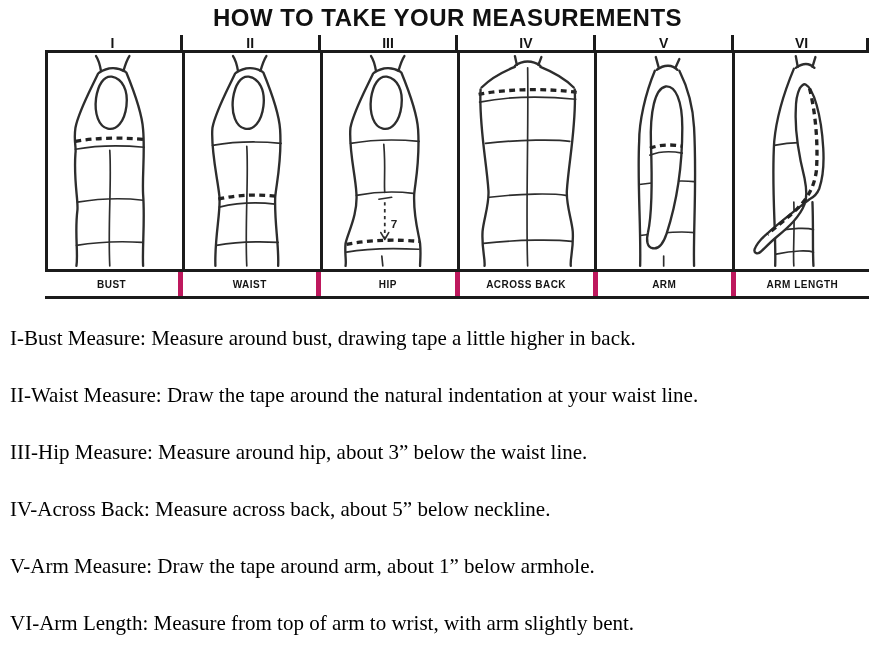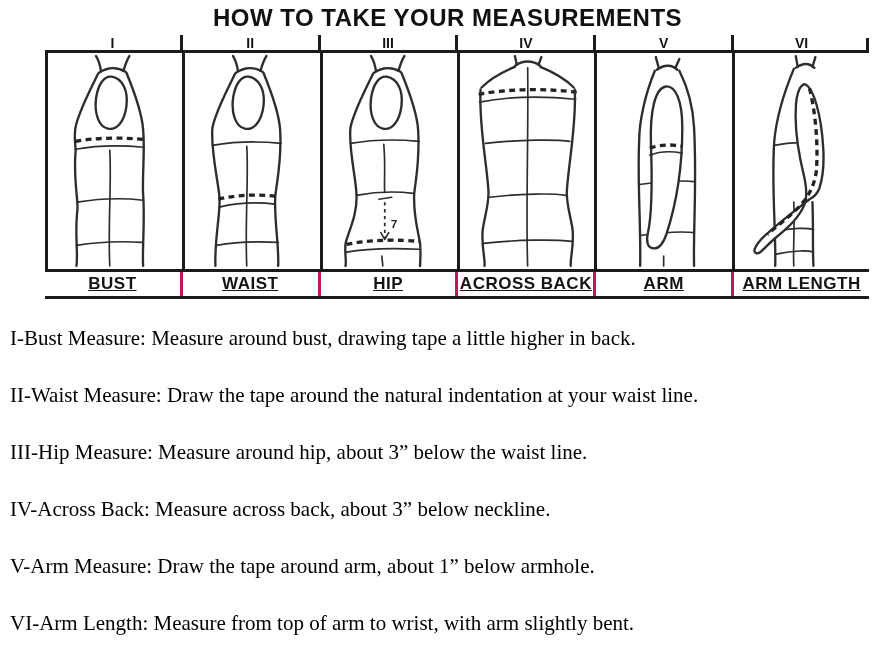--- a/index.html
+++ b/index.html
@@ -55,7 +55,7 @@
   .label-cell{
     flex:1;display:flex;align-items:center;justify-content:center;
     font-family:"Liberation Sans",sans-serif;
-    font-weight:bold;font-size:17px;letter-spacing:0.5px;color:#141414;text-decoration:underline;
+    font-weight:bold;font-size:10px;letter-spacing:0.5px;color:#141414;
   }
   .label-cell + .label-cell{border-left:3px solid #be185d;}
 

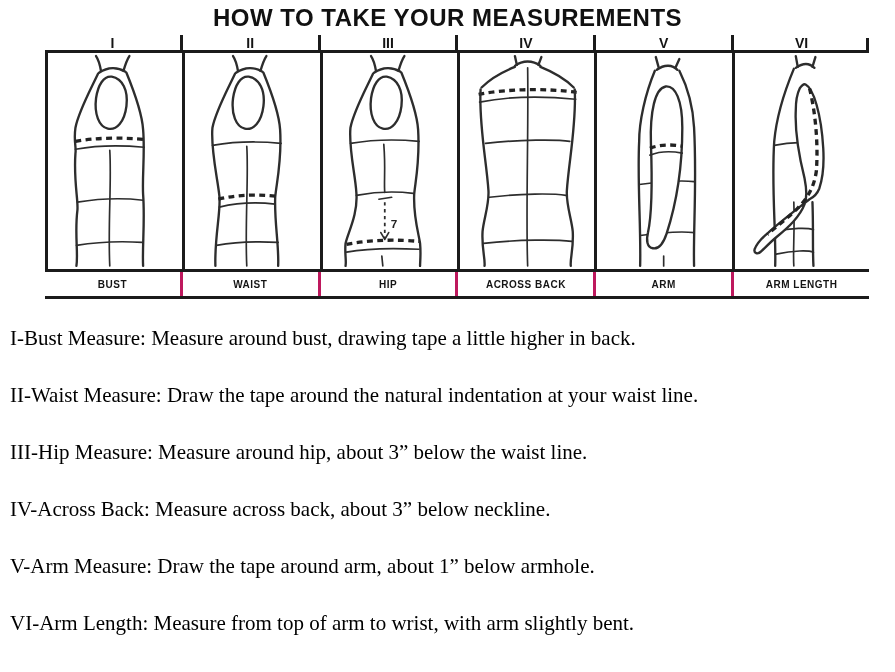--- a/index.html
+++ b/index.html
@@ -57,7 +57,7 @@
     font-family:"Liberation Sans",sans-serif;
     font-weight:bold;font-size:10px;letter-spacing:0.5px;color:#141414;
   }
-  .label-cell + .label-cell{border-left:3px solid #be185d;}
+  .label-cell + .label-cell{border-left:5px solid #be185d;}
 
   
   .instructions{margin:25px 0 0 10px;}

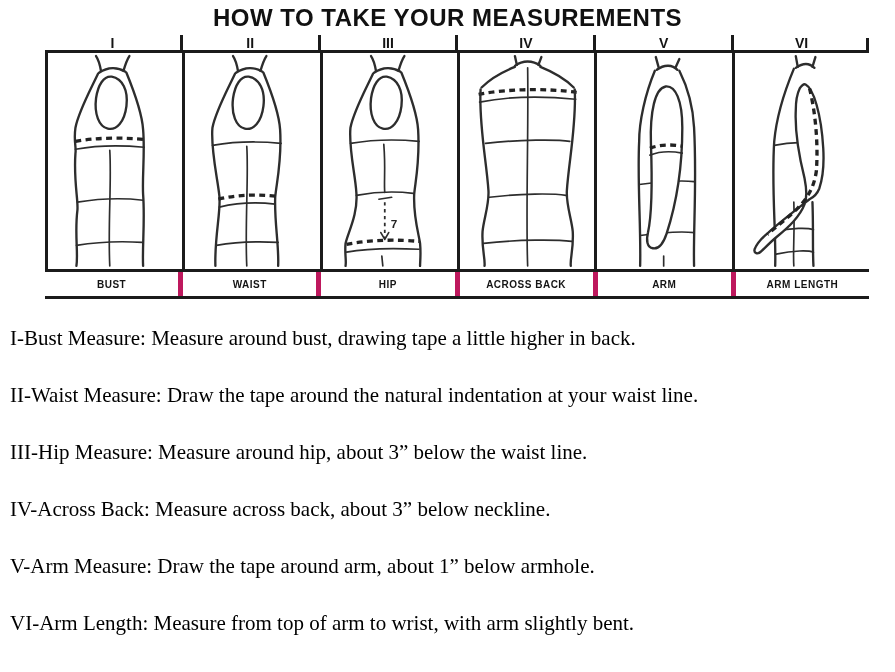--- a/index.html
+++ b/index.html
@@ -232,7 +232,7 @@
   <p class="instr">I-Bust Measure: Measure around bust, drawing tape a little higher in back.</p>
   <p class="instr">II-Waist Measure: Draw the tape around the natural indentation at your waist line.</p>
   <p class="instr">III-Hip Measure: Measure around hip, about 3” below the waist line.</p>
-  <p class="instr">IV-Across Back: Measure across back, about 3” below neckline.</p>
+  <p class="instr">IV-Across Back: Measure across back, about 5” below neckline.</p>
   <p class="instr">V-Arm Measure: Draw the tape around arm, about 1” below armhole.</p>
   <p class="instr">VI-Arm Length: Measure from top of arm to wrist, with arm slightly bent.</p>
 </div>

